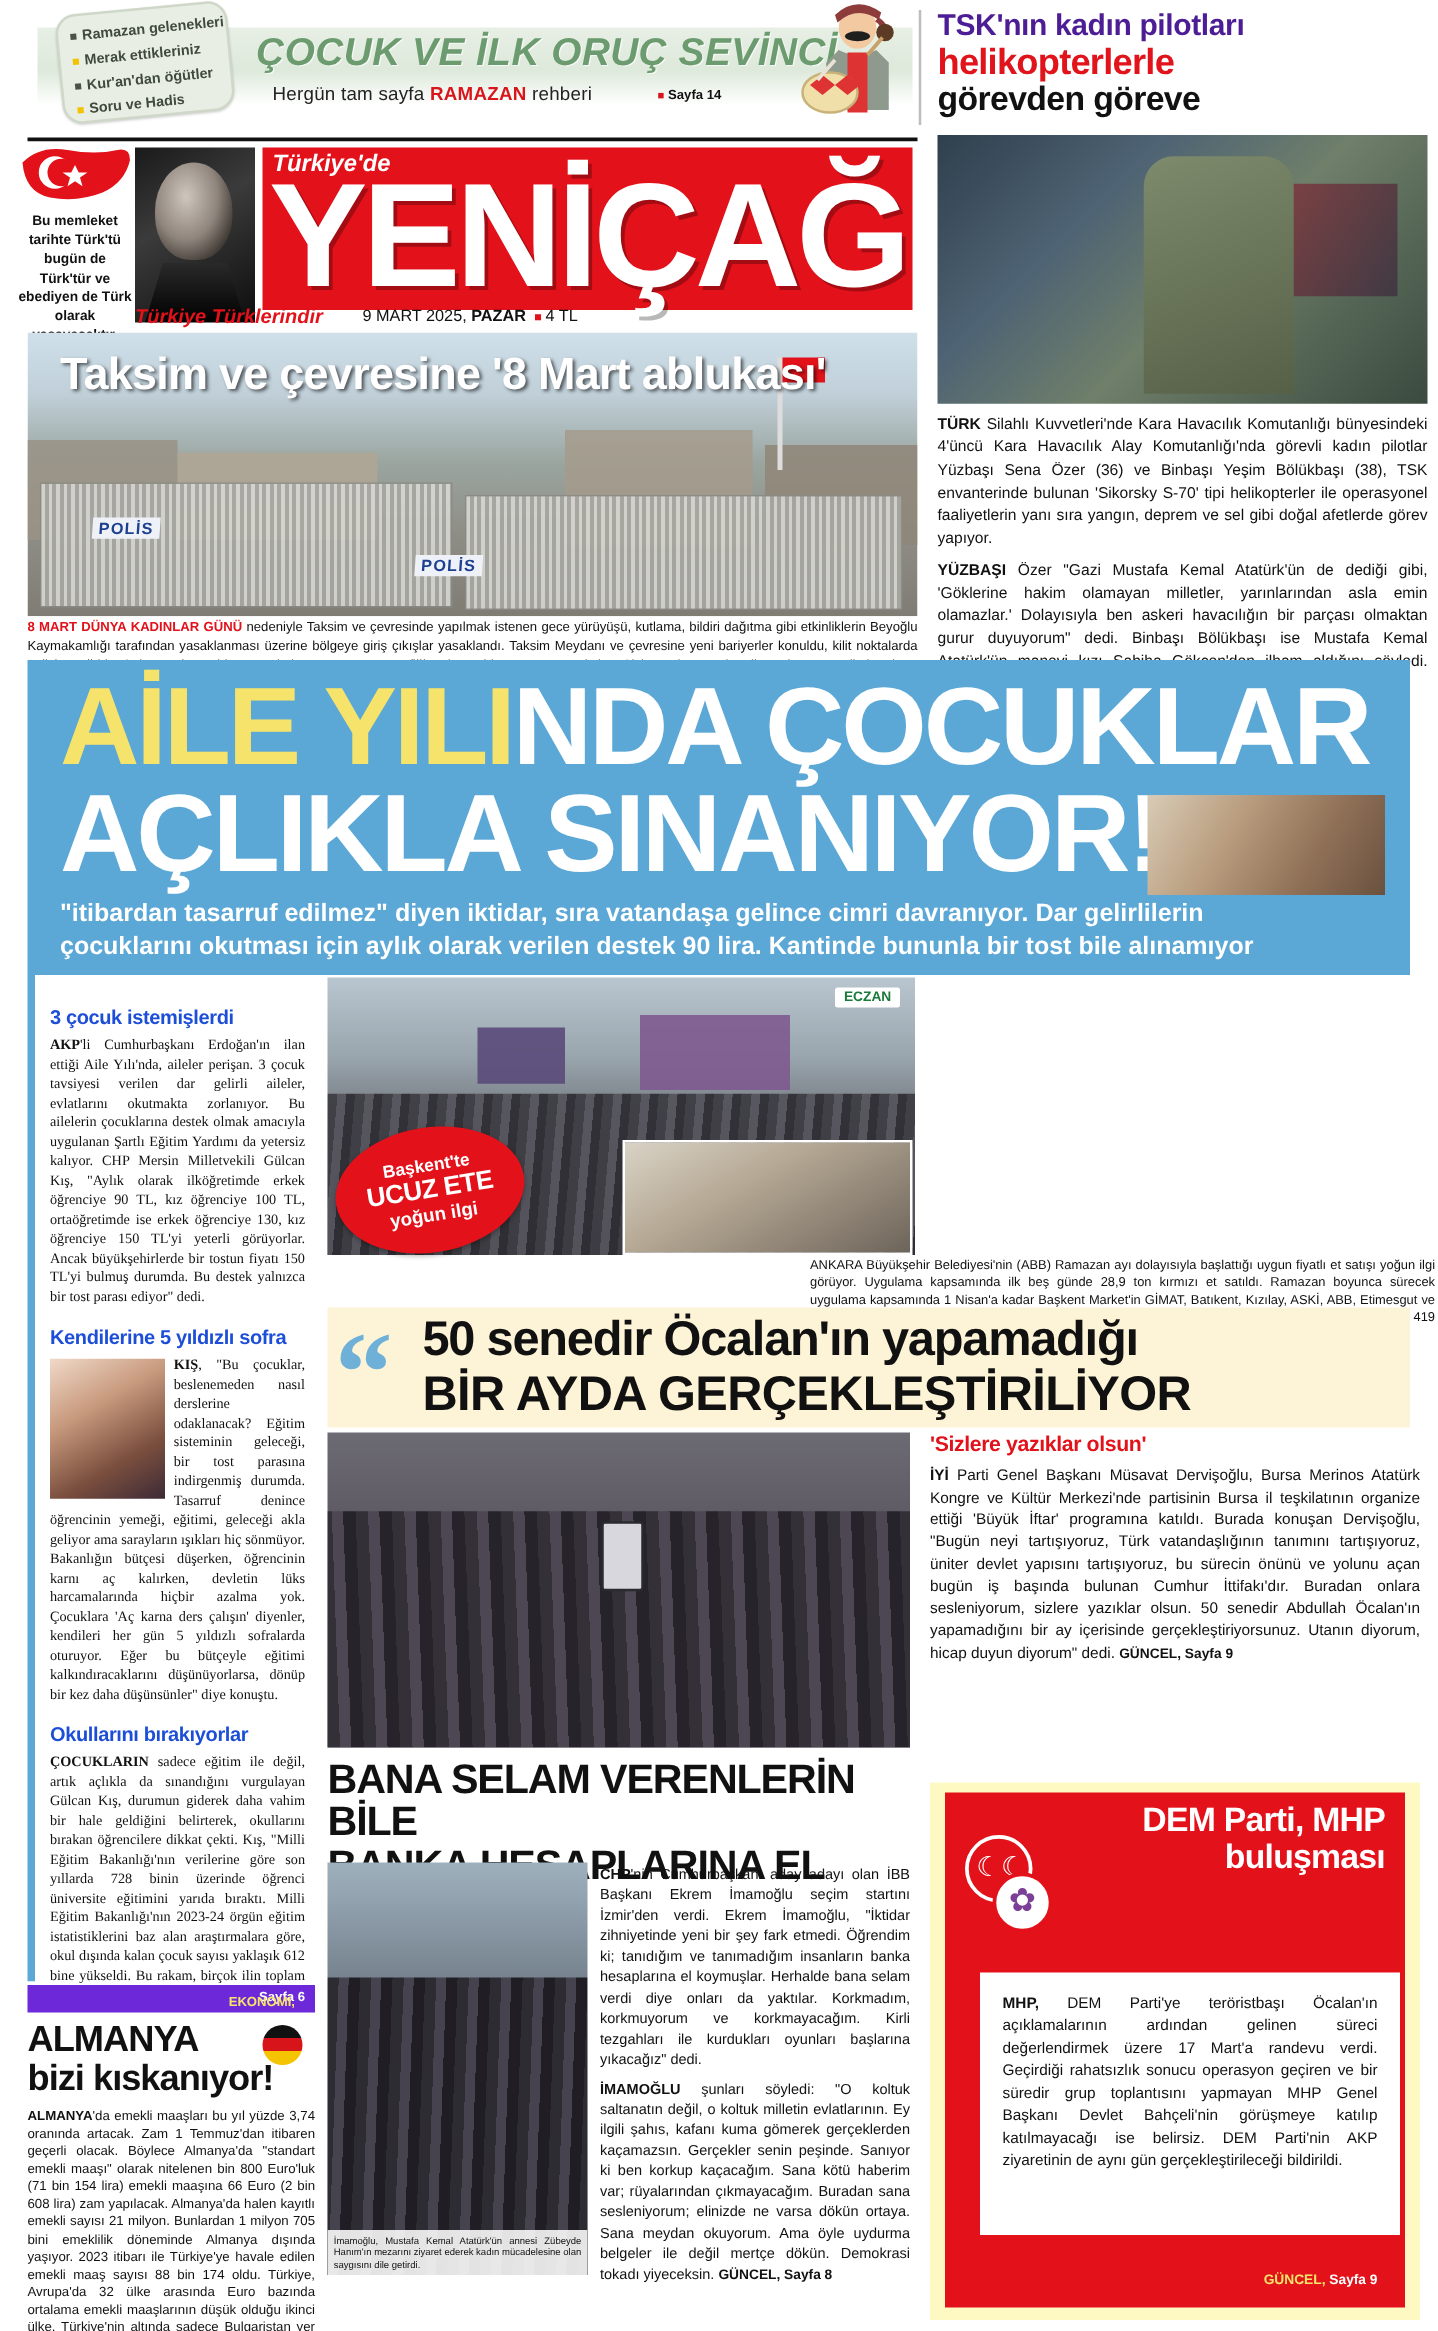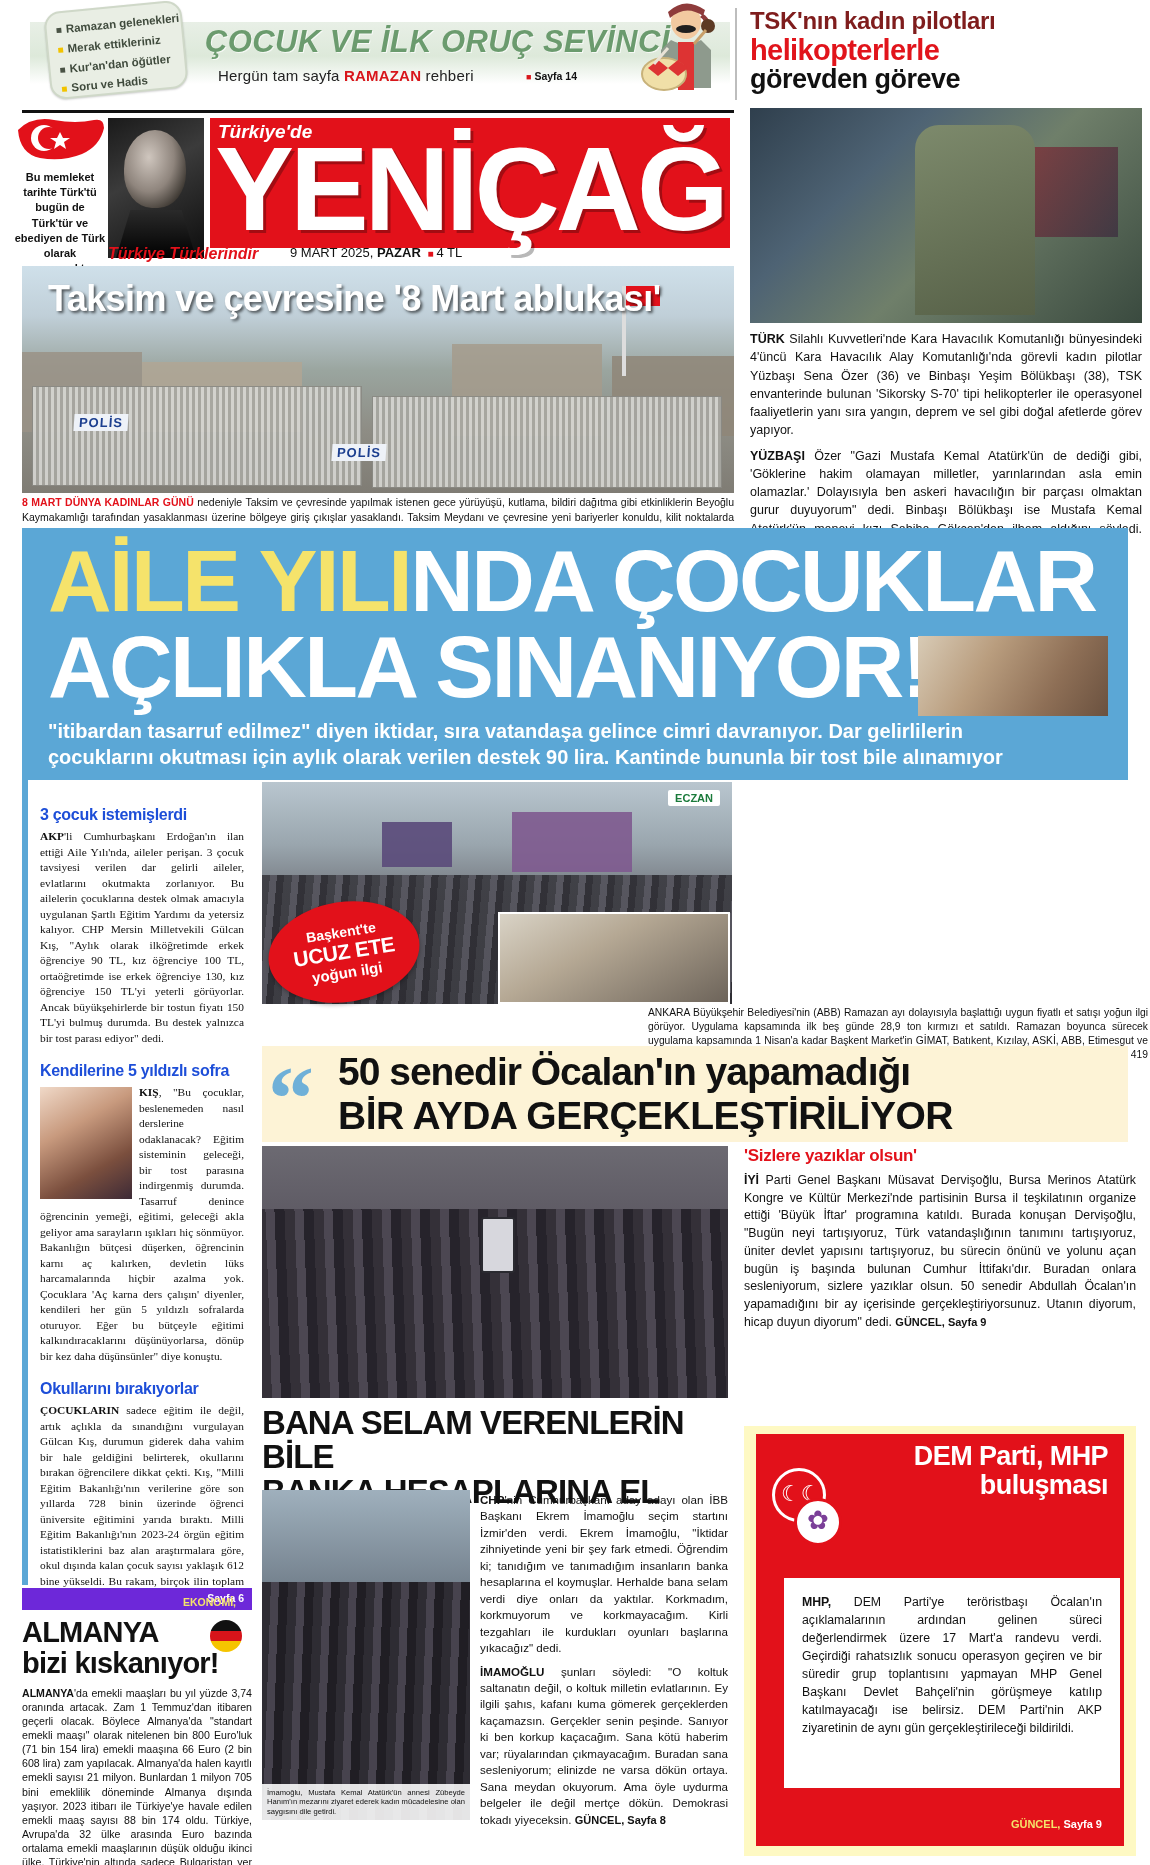--- a/index.html
+++ b/index.html
@@ -50,7 +50,7 @@
   .topdivider { position:absolute; left:735px; top:8px; width:2px; height:92px; background:#bdbdbd; }
 
   .tsk-head { position:absolute; left:750px; top:8px; width:392px; }
-  .tsk-head .l1 { font-size:24px; font-weight:bold; color:#7f1d1d; letter-spacing:-.3px; line-height:1.12; }
+  .tsk-head .l1 { font-size:24px; font-weight:bold; color:#4c1d95; letter-spacing:-.3px; line-height:1.12; }
   .tsk-head .l2 { font-size:29px; font-weight:bold; color:#e1141b; letter-spacing:-.6px; line-height:1.04; }
   .tsk-head .l3 { font-size:27px; font-weight:bold; color:#111; letter-spacing:-.5px; line-height:1.08; }
 

